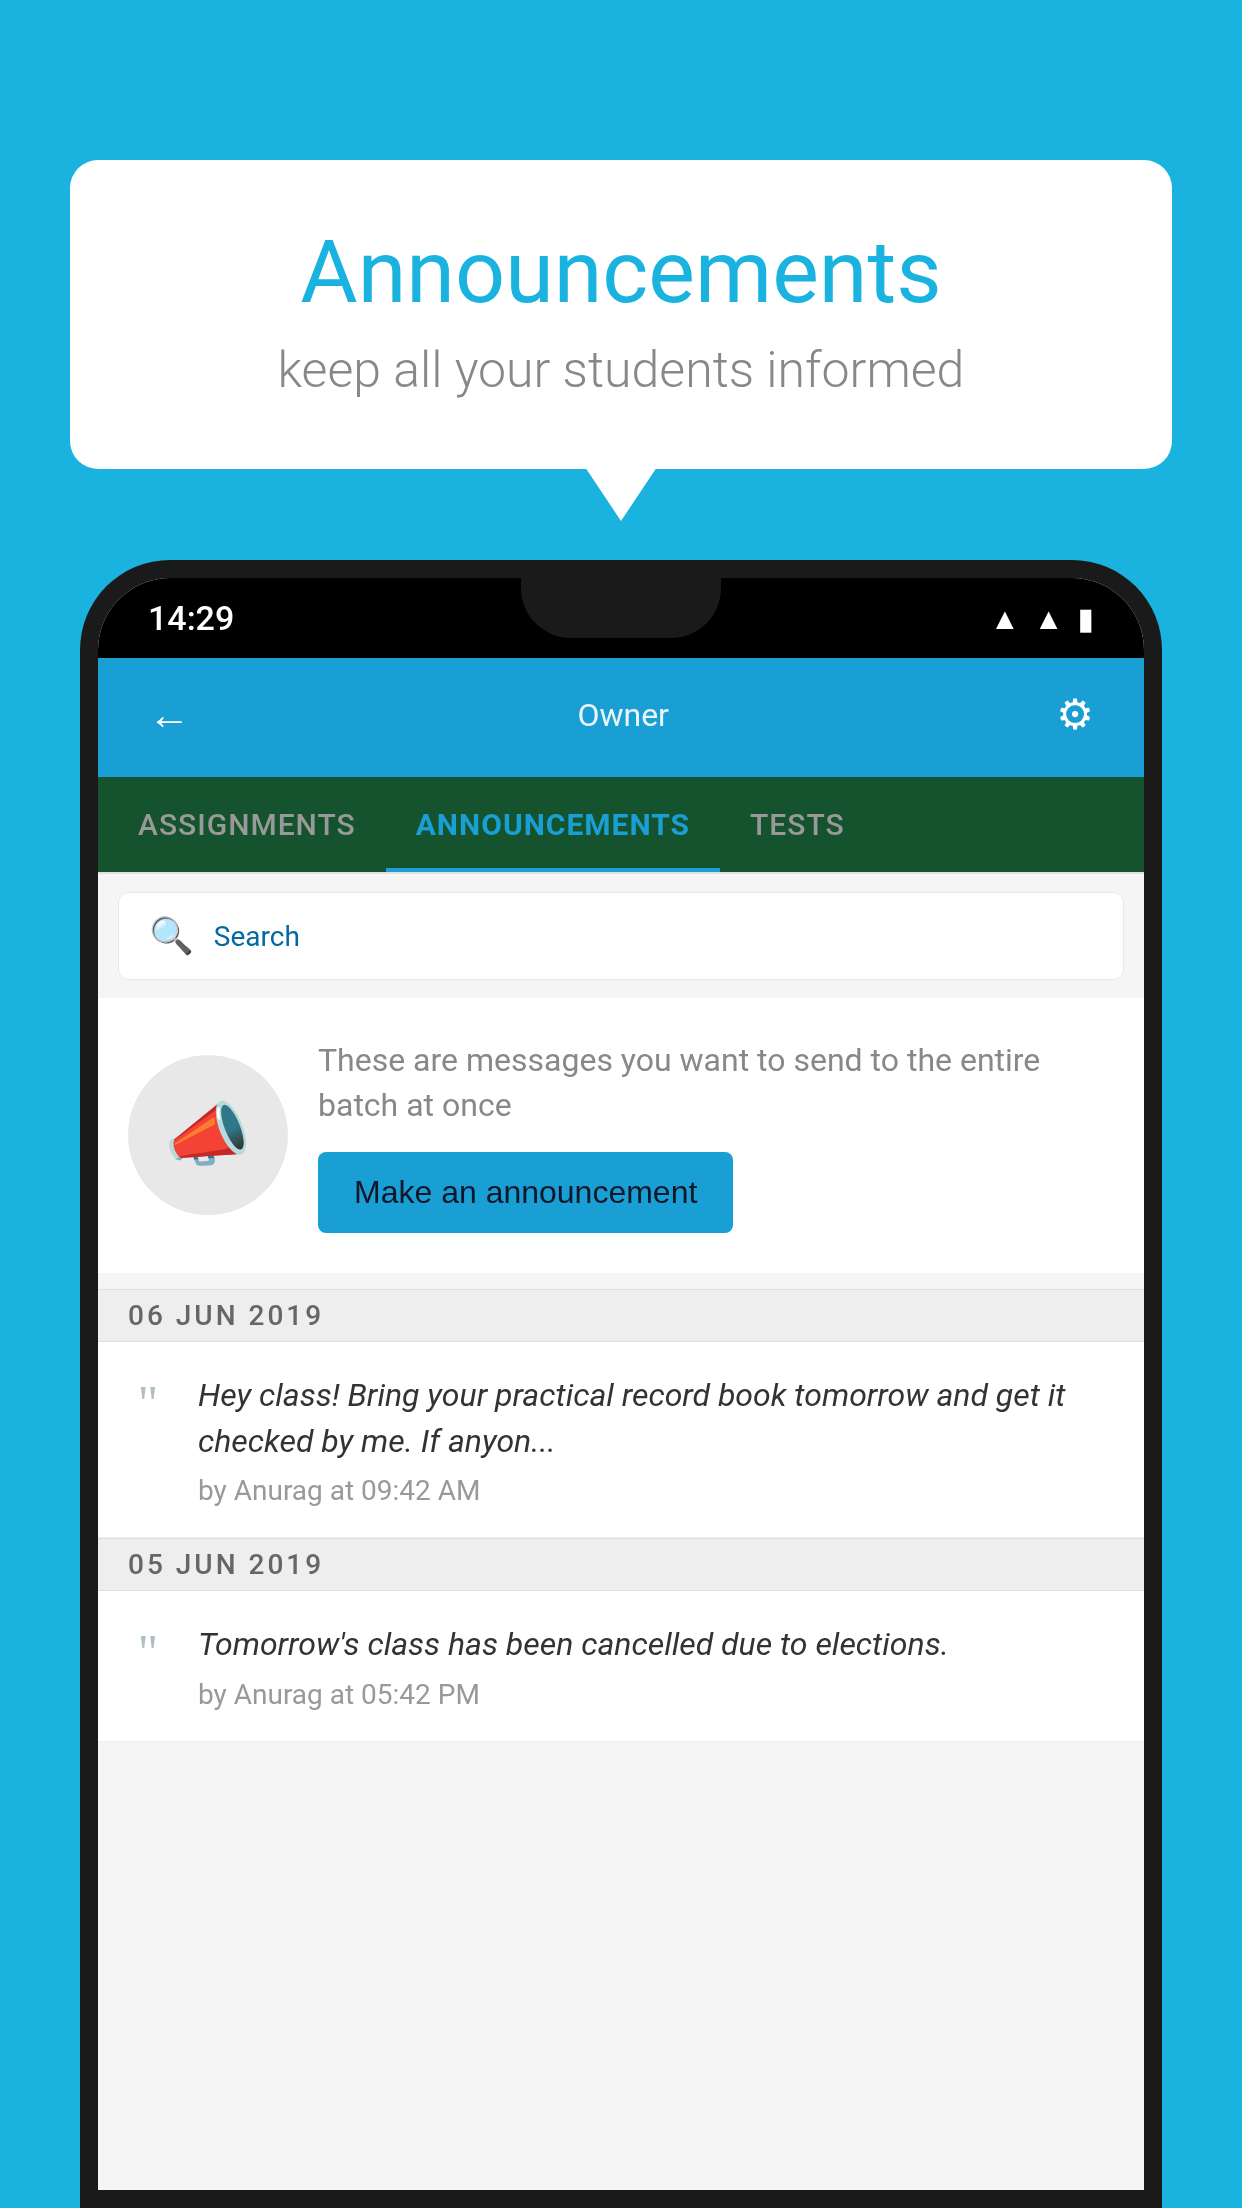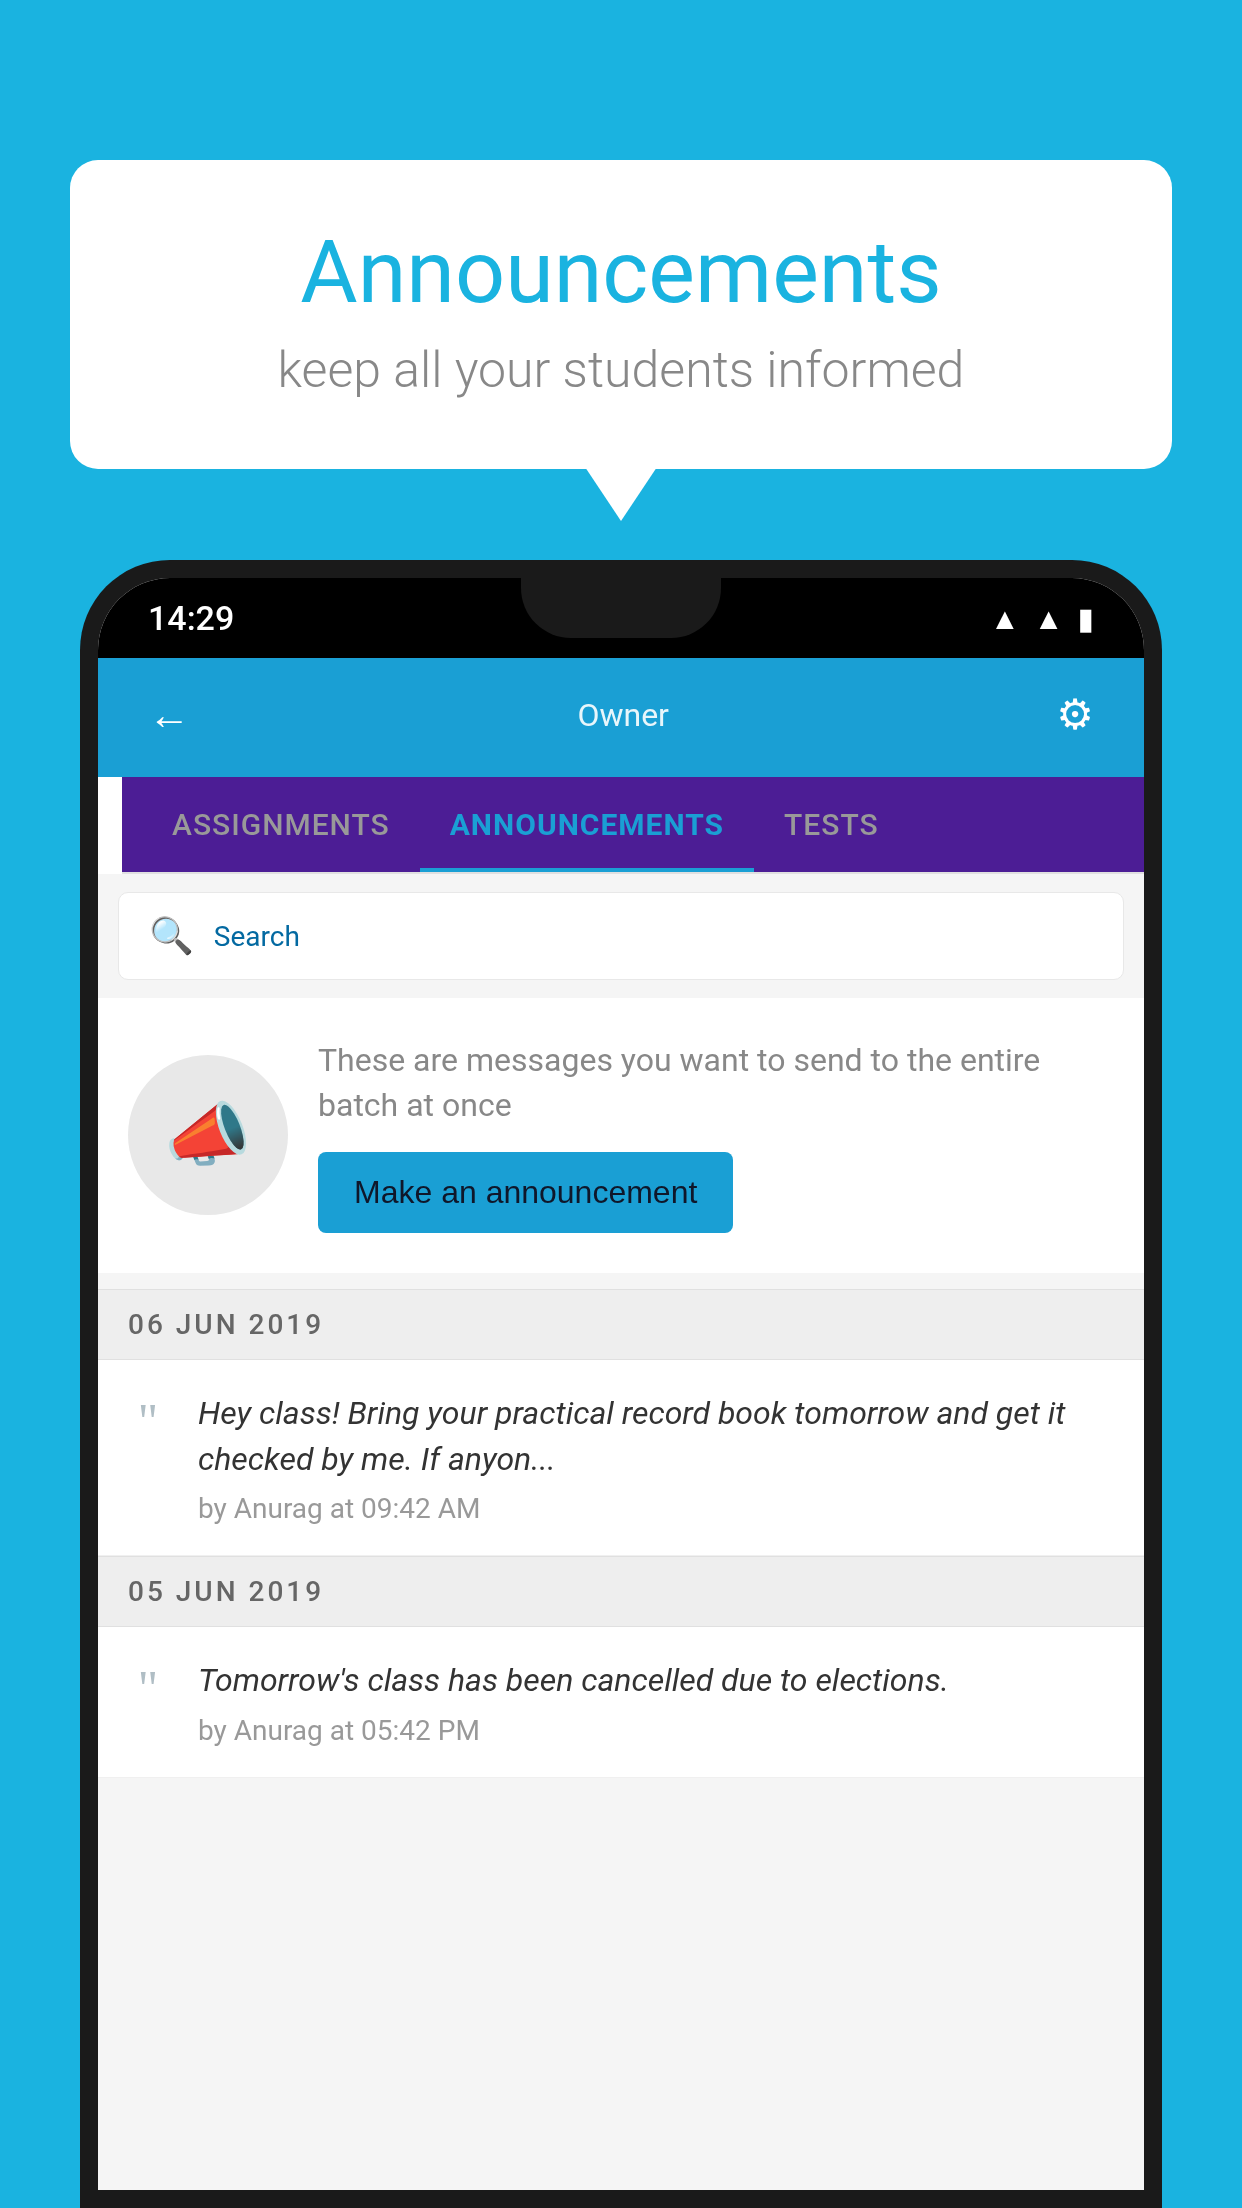--- a/index.html
+++ b/index.html
@@ -160,11 +160,10 @@
 
     
     .tabs-bar {
-      background: #4c1d95;
+      background: #14532d;
       display: flex;
       border-bottom: 2px solid #e0e0e0;
-      padding: 0 20px;
-      margin-left: 24px;
+      padding: 0 10px;
     }
 
     .tab-item {

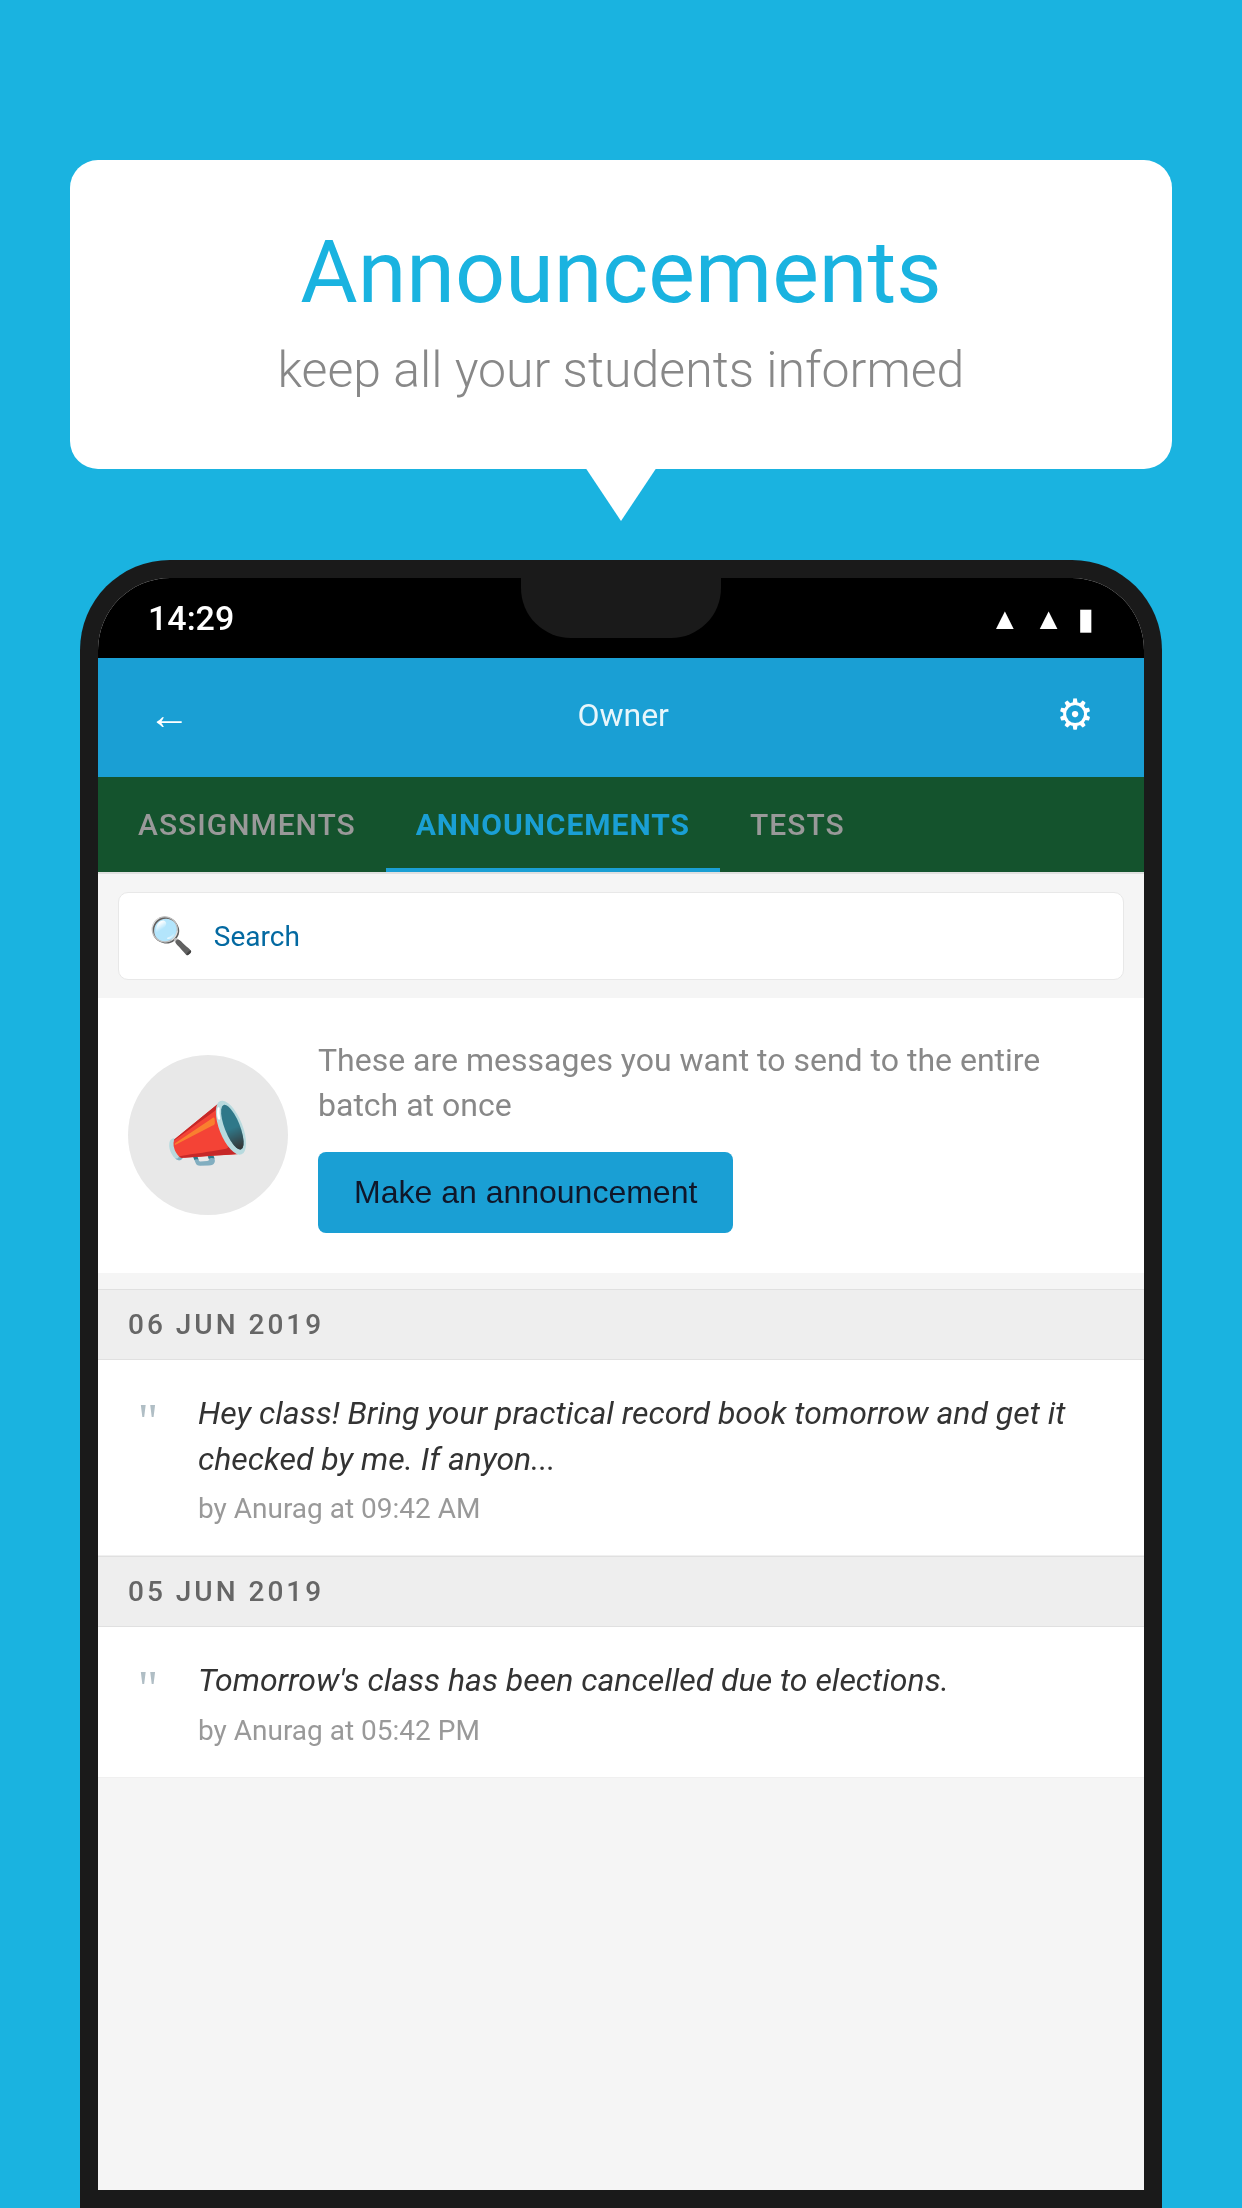--- a/index.html
+++ b/index.html
@@ -263,7 +263,7 @@
     
     .date-separator {
       background: #eeeeee;
-      padding: 18px 30px;
+      padding: 9px 30px;
       font-size: 28px;
       color: #666;
       letter-spacing: 3px;

